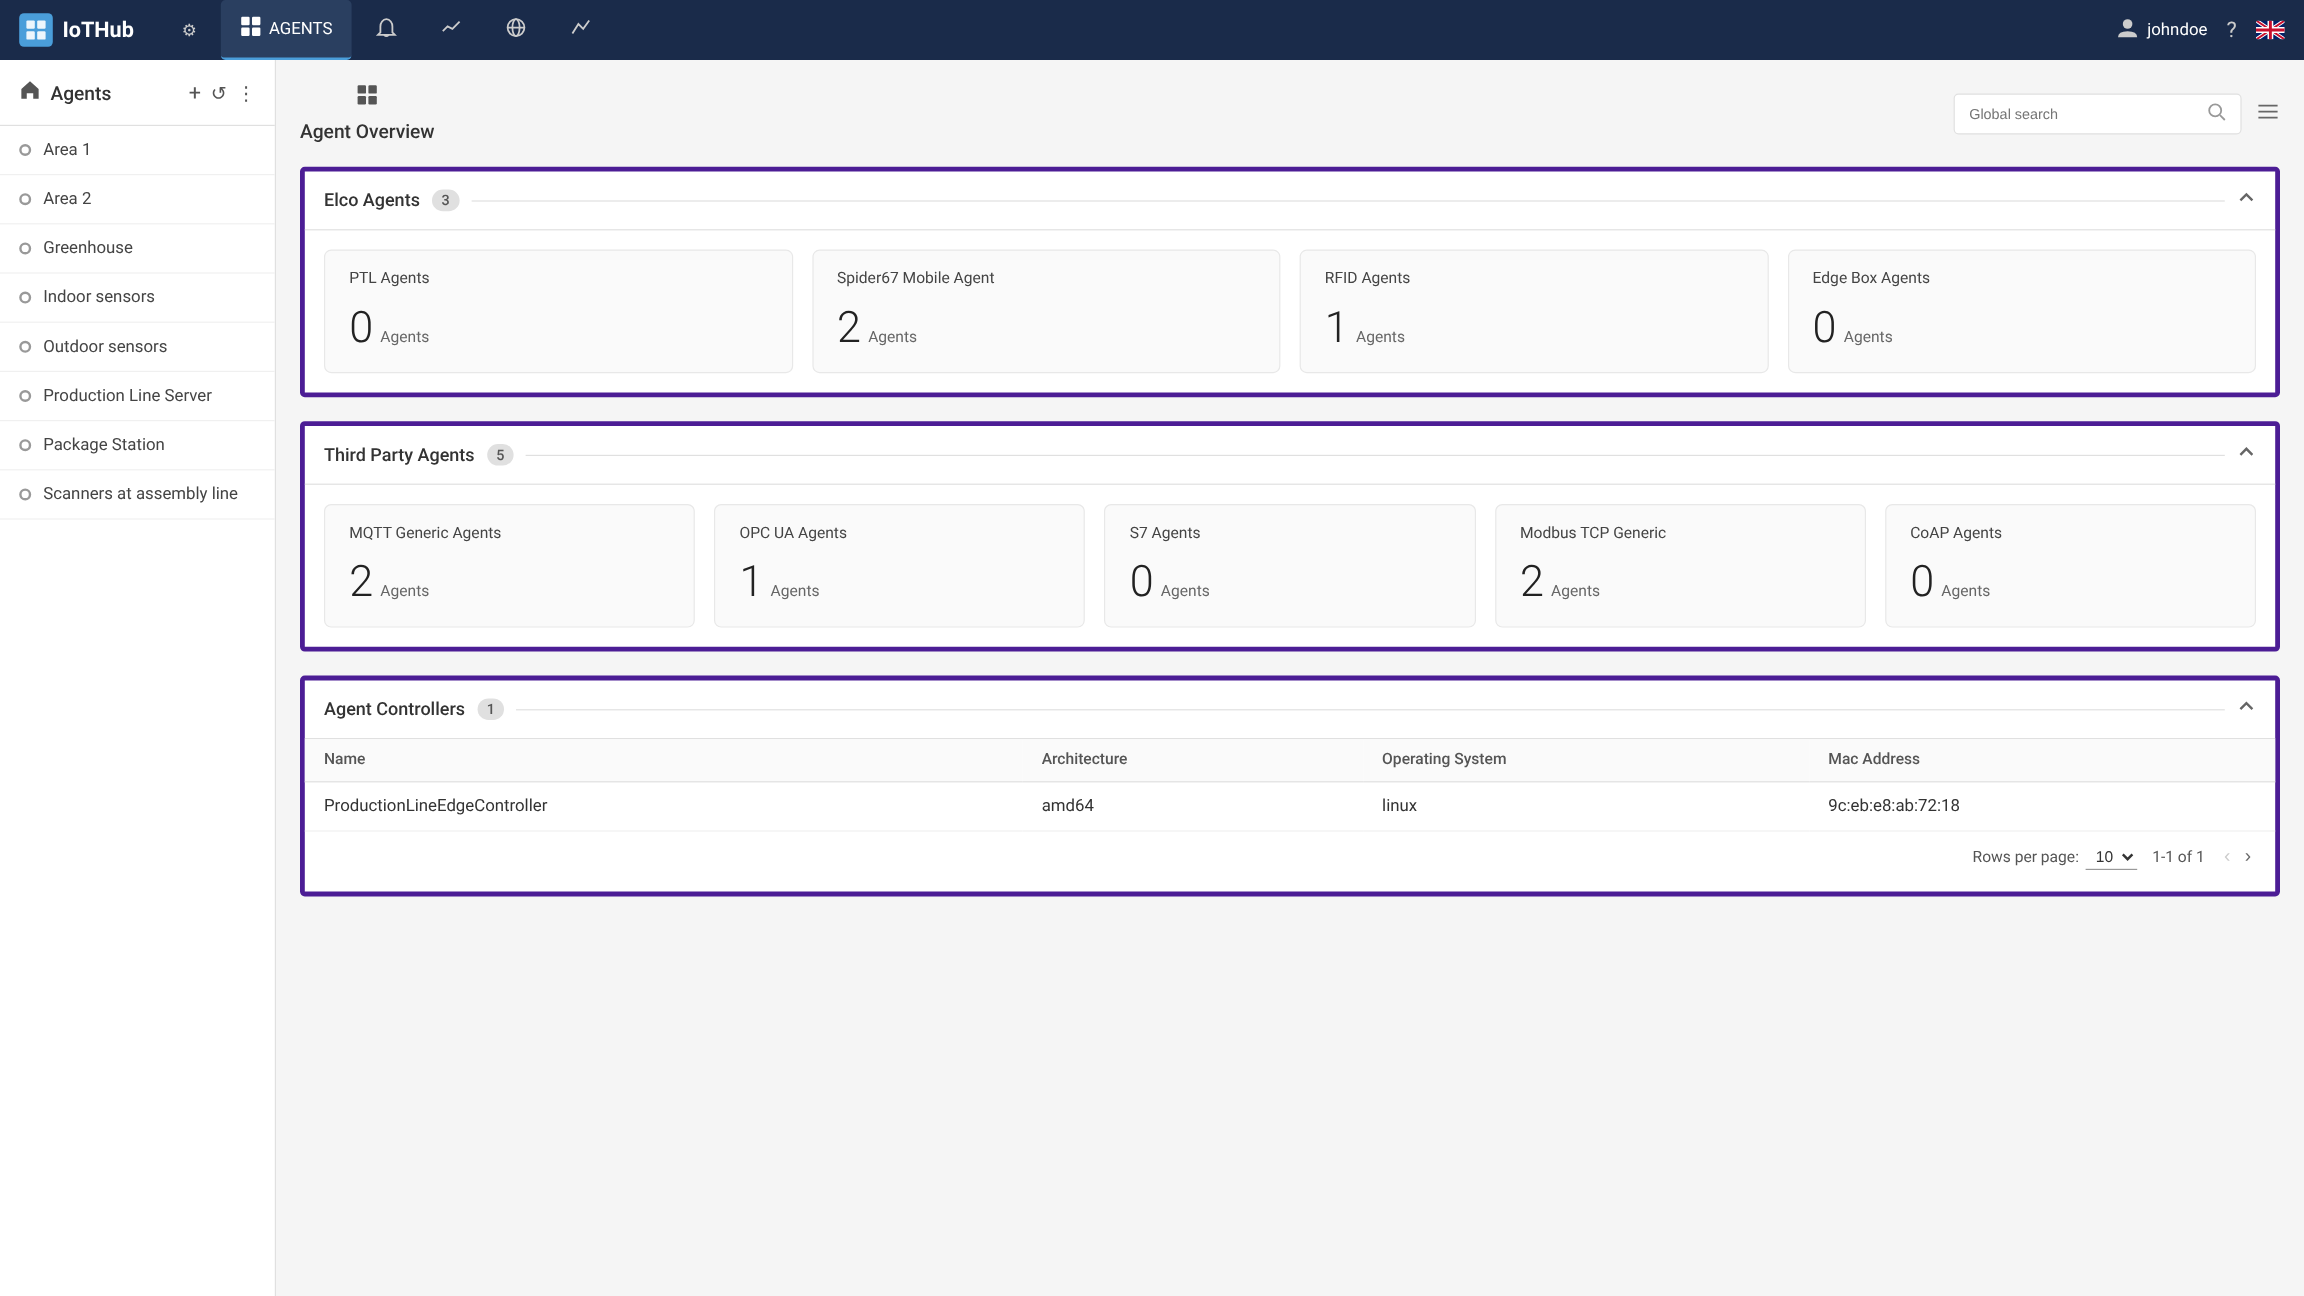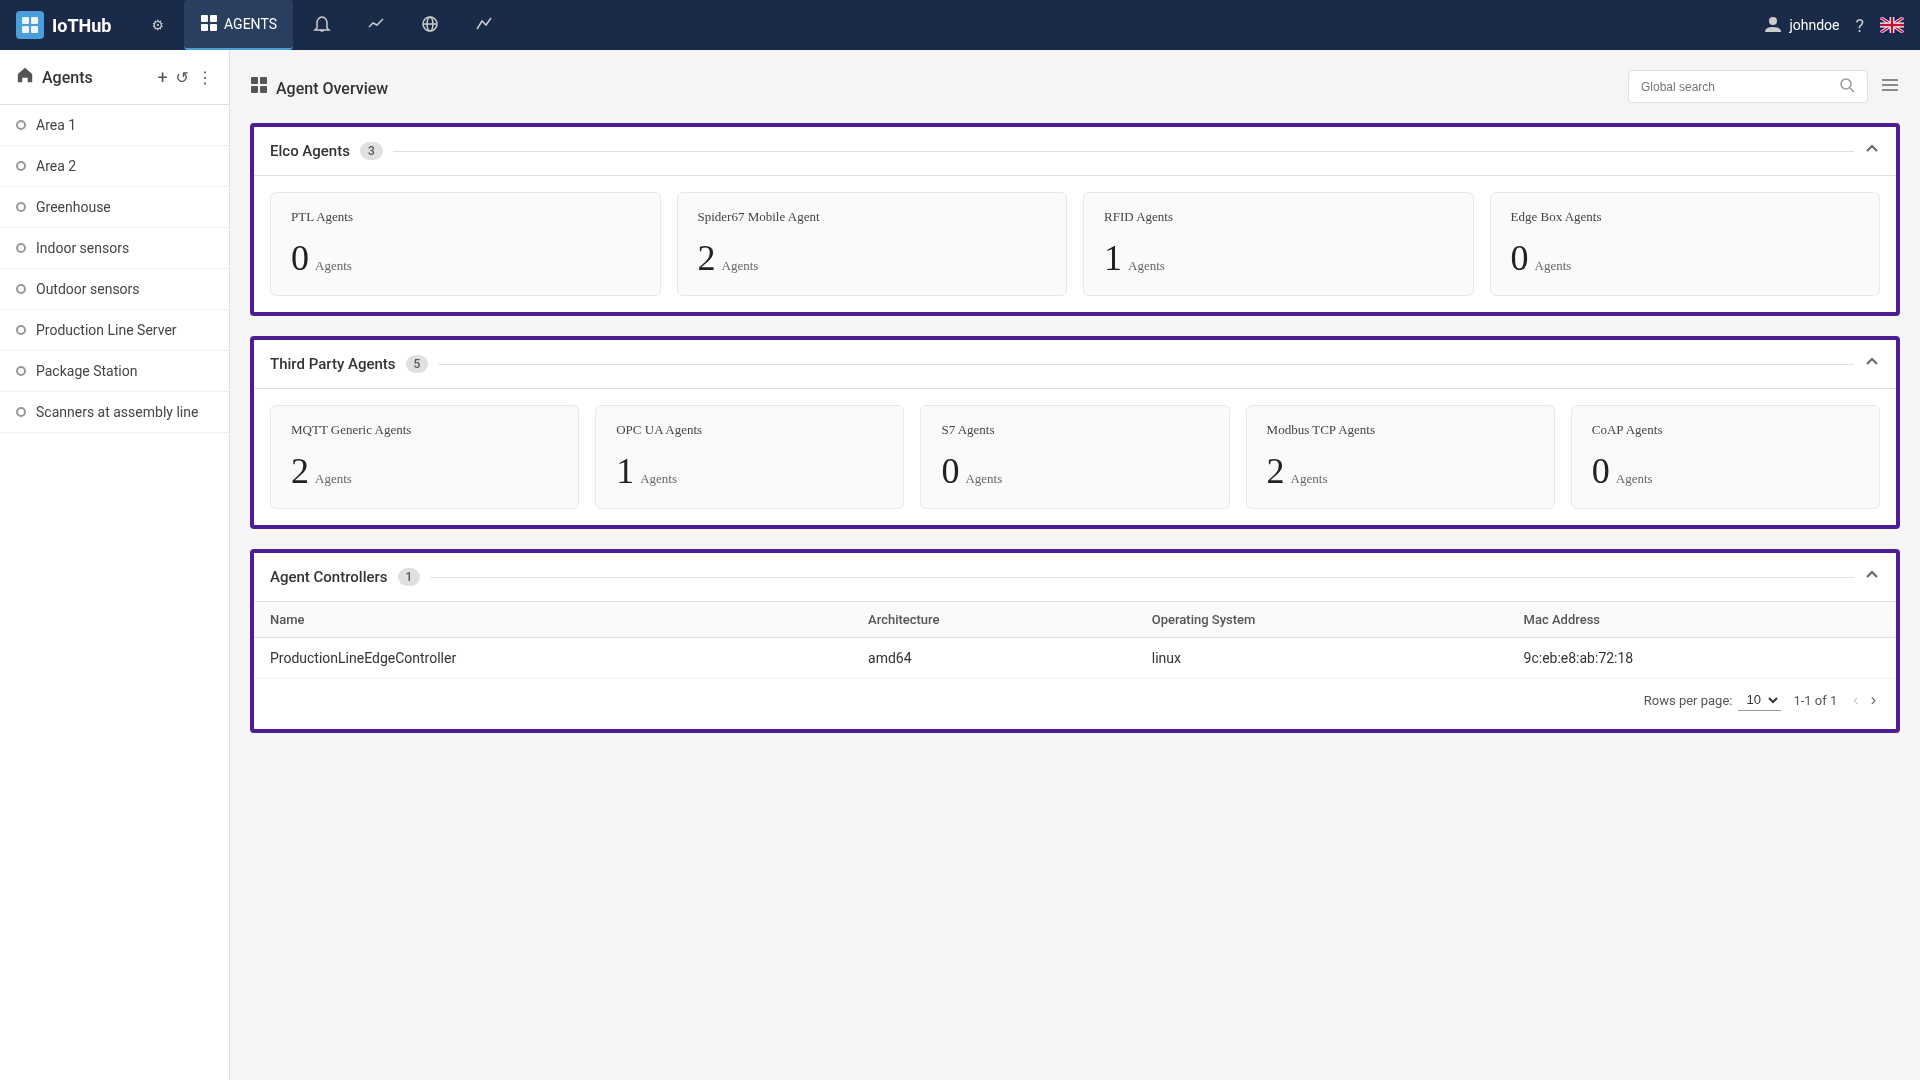--- a/index.html
+++ b/index.html
@@ -149,11 +149,12 @@
     }
     .page-title-area {
       display: flex;
-      align-items: flex-end;
+      align-items: center;
       gap: 8px;
       font-size: 16px;
       font-weight: 500;
       color: #333;
+      flex-direction: column;
     }
     .search-bar {
       display: flex;

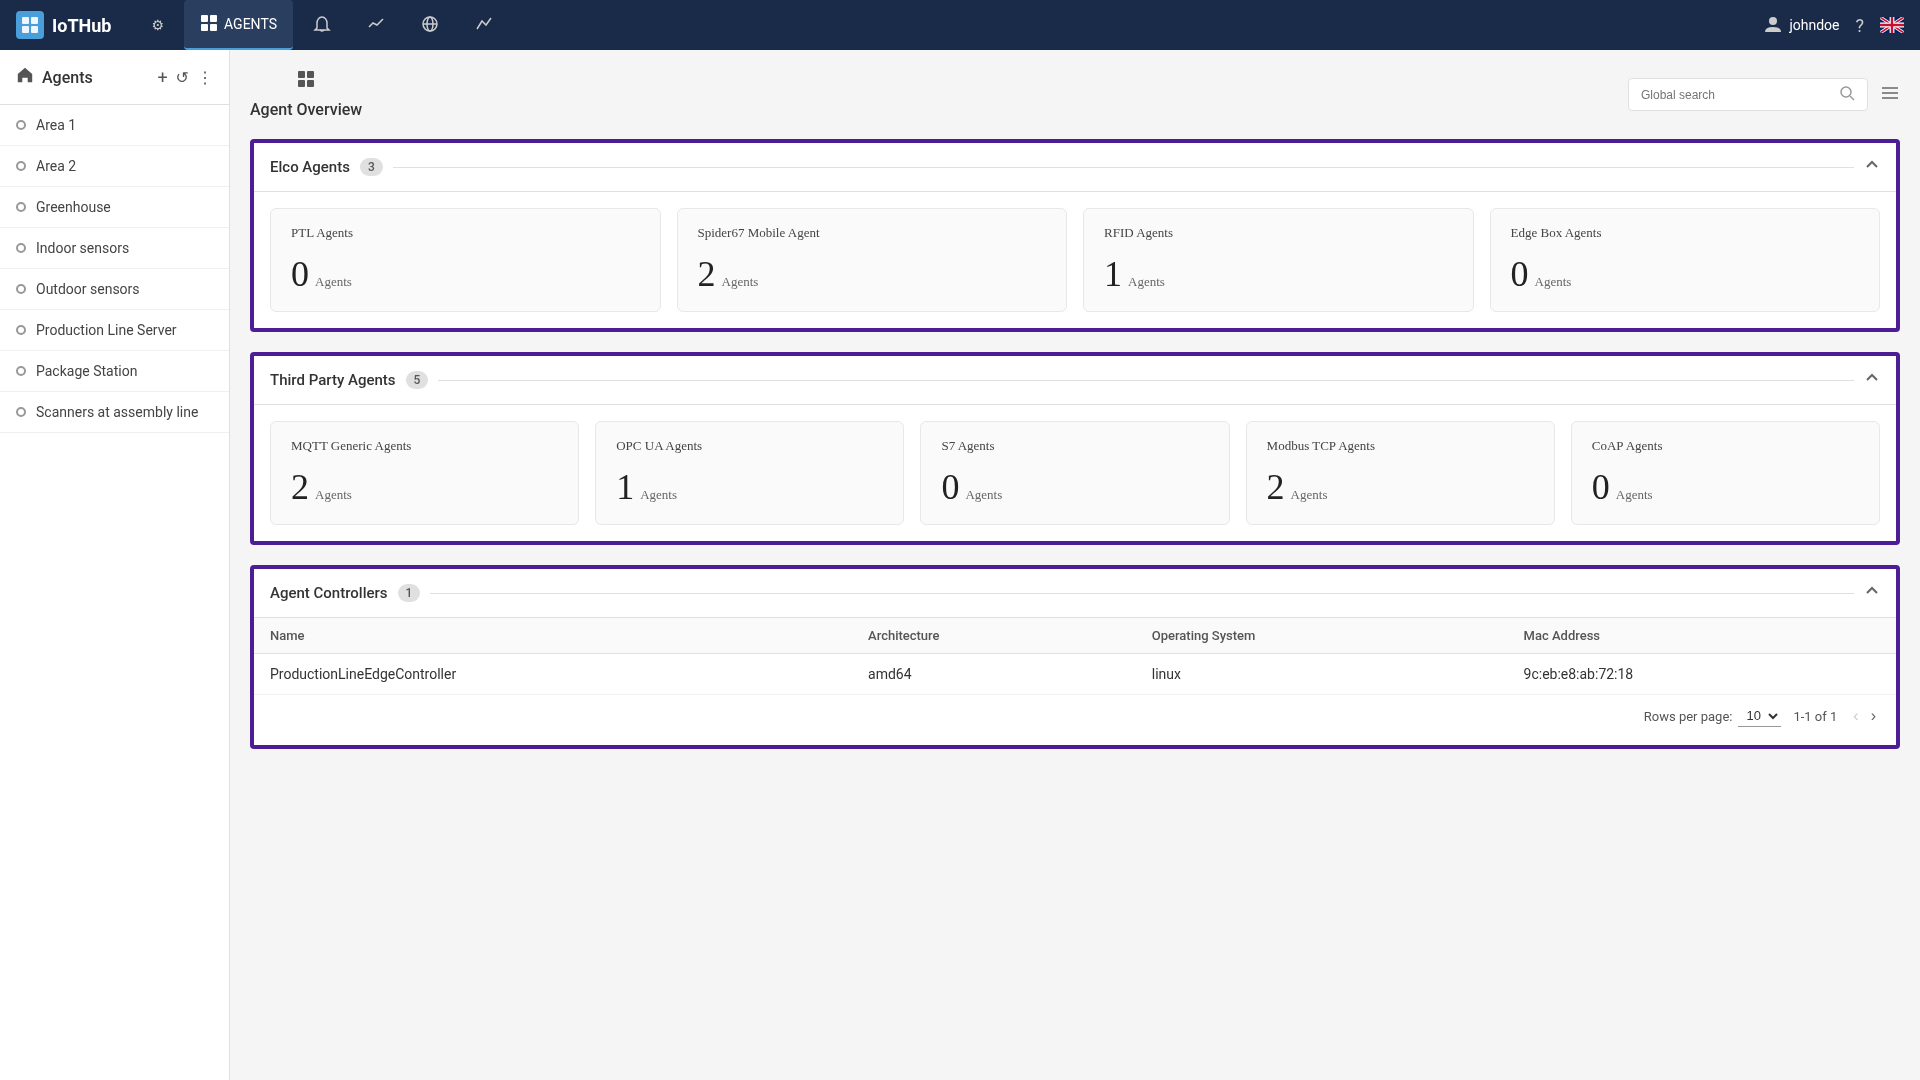--- a/index.html
+++ b/index.html
@@ -224,7 +224,6 @@
       flex-wrap: wrap;
       padding: 16px;
       gap: 16px;
-      font-family: Liberation Serif, serif;
     }
     .agent-card {
       background: #fafafa;

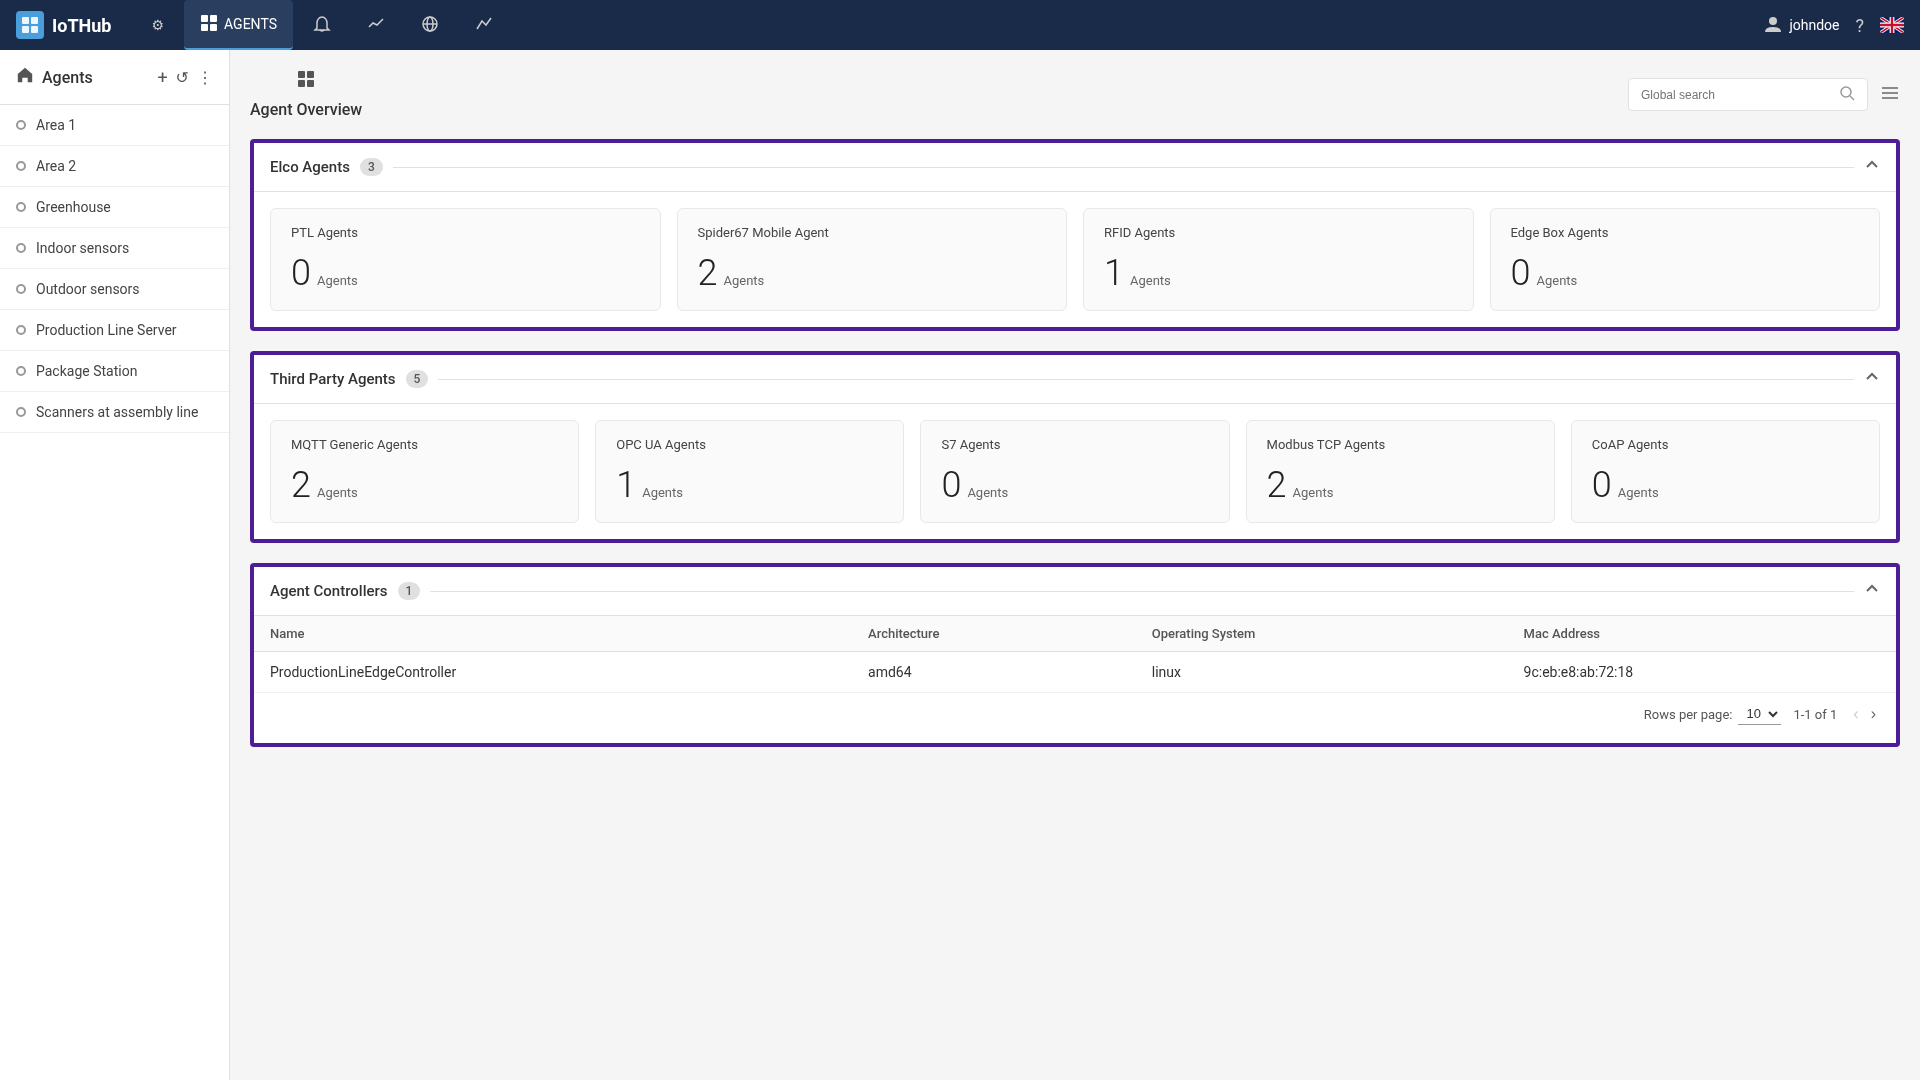--- a/index.html
+++ b/index.html
@@ -575,7 +575,7 @@
           </div>
         </div>
         <div class="agent-card">
-          <div class="agent-card-title">Modbus TCP Agents</div>
+          <div class="agent-card-title">Modbus TCP Generic</div>
           <div class="agent-card-count">
             <span class="agent-count-num">2</span>
             <span class="agent-count-label">Agents</span>

